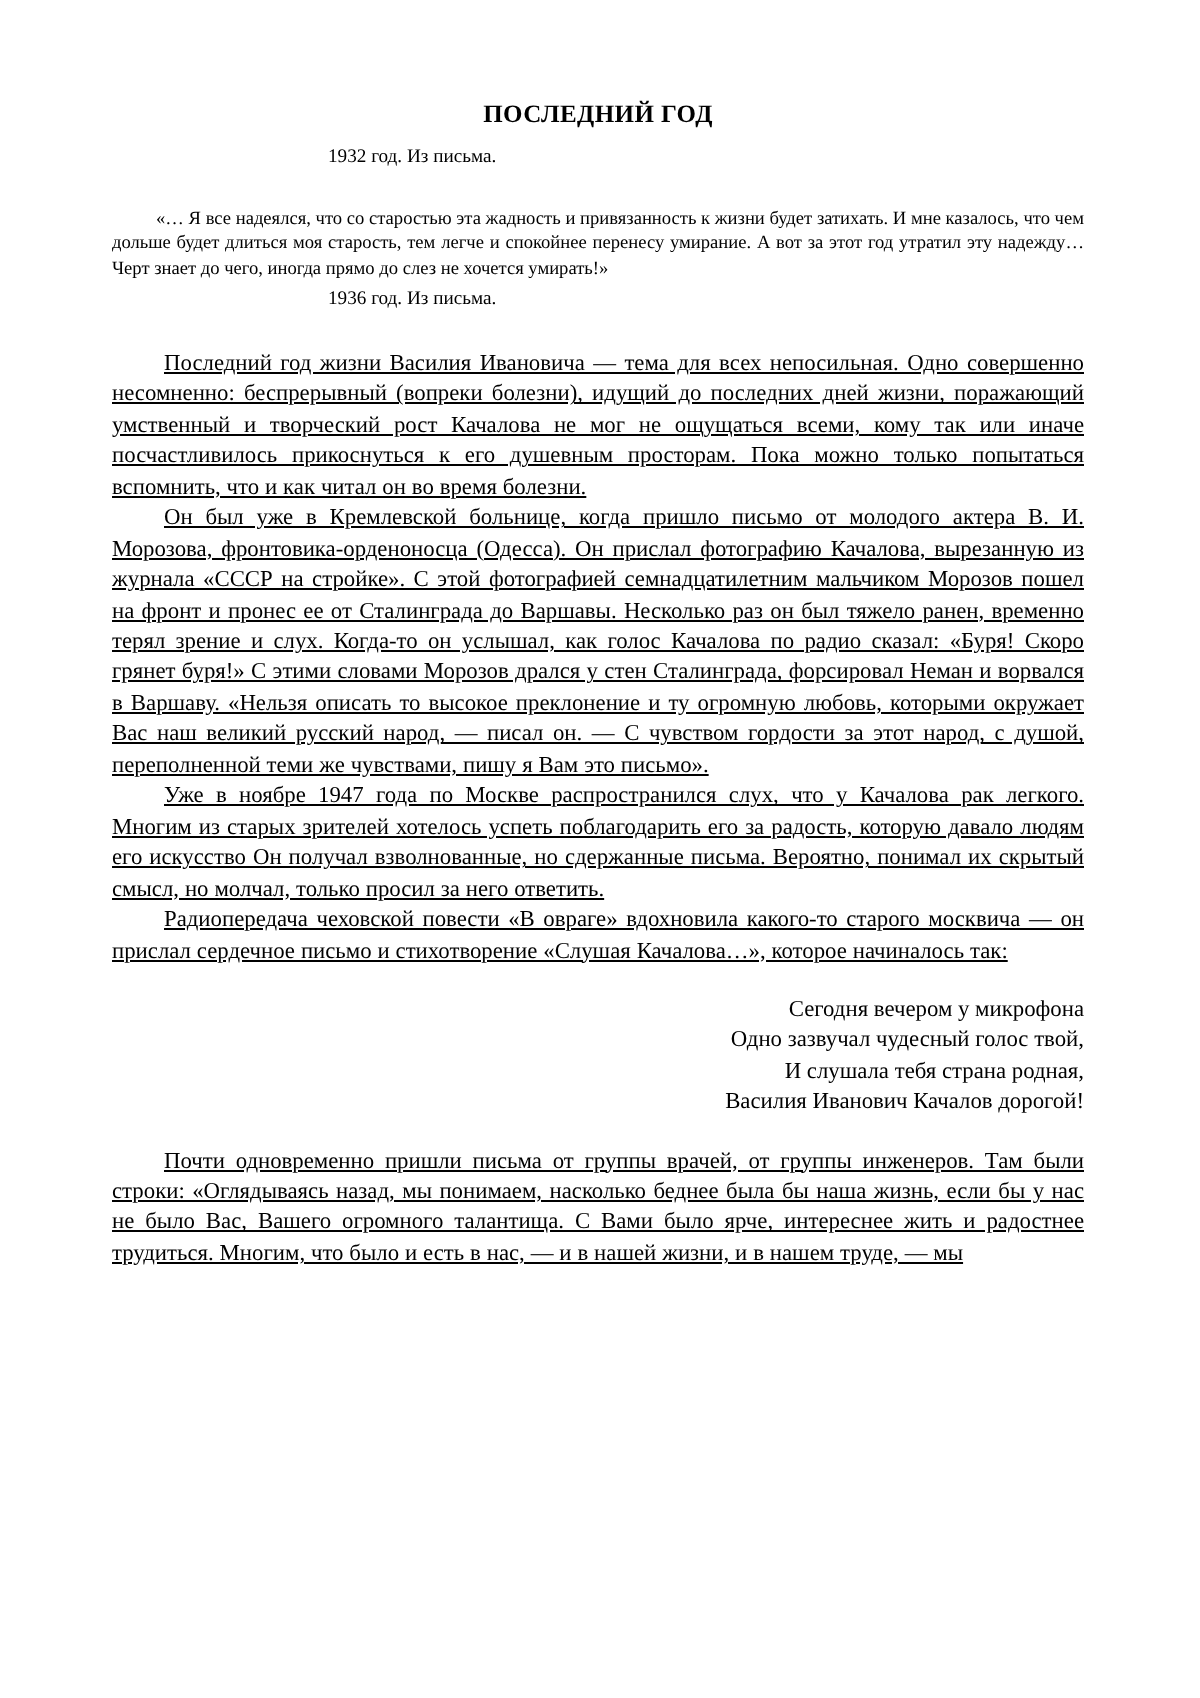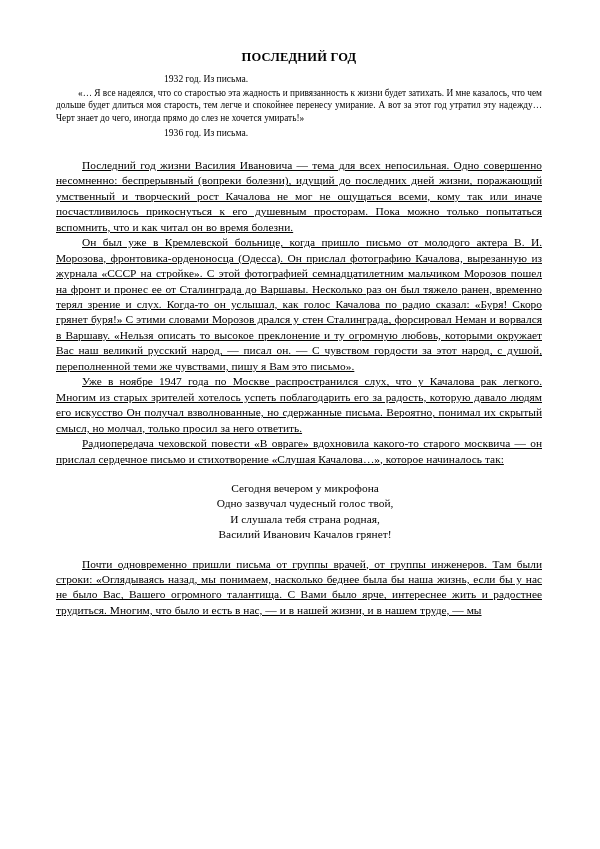--- a/index.html
+++ b/index.html
@@ -41,7 +41,7 @@
     hyphens: none;
   }
   .epigraph-2 {
-    margin-top: 1px;
+    margin-top: 18px;
   }
   .attribution {
     font-size: 9.6px;

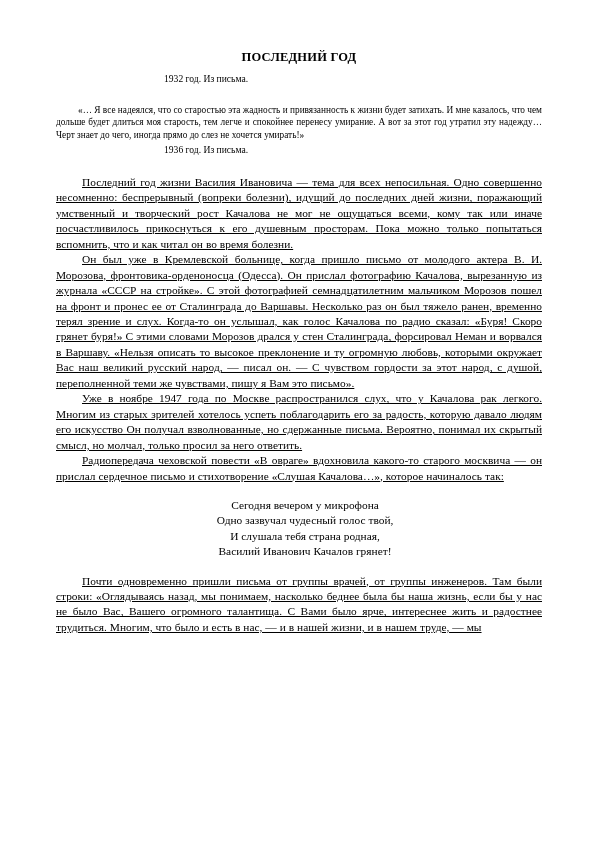--- a/index.html
+++ b/index.html
@@ -68,7 +68,7 @@
     margin: 14px 0 14px 12px;
     font-size: 11.4px;
     line-height: 1.35;
-    text-align: center;
+    text-align: right;
   }
   .poem-line {
     display: block;

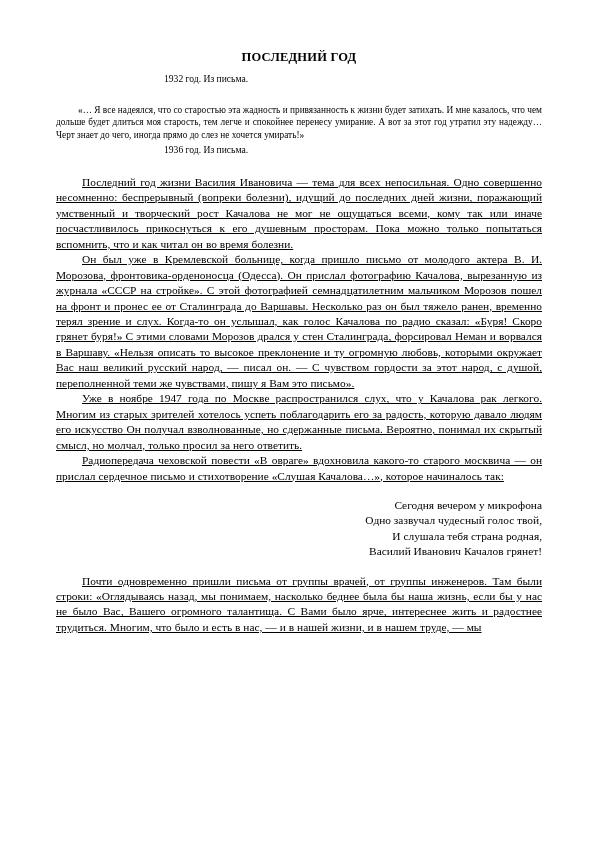--- a/index.html
+++ b/index.html
@@ -110,7 +110,7 @@
       <span class="poem-line">Сегодня вечером у микрофона</span>
       <span class="poem-line">Одно зазвучал чудесный голос твой,</span>
       <span class="poem-line">И слушала тебя страна родная,</span>
-      <span class="poem-line">Василий Иванович Качалов грянет!</span>
+      <span class="poem-line">Василия Иванович Качалов дорогой!</span>
     </div>
 
     <p class="body-par">Почти одновременно пришли письма от группы врачей, от группы инженеров. Там были строки: «Оглядываясь назад, мы понимаем, насколько беднее была бы наша жизнь, если бы у нас не было Вас, Вашего огромного талантища. С Вами было ярче, интереснее жить и радостнее трудиться. Многим, что было и есть в нас, — и в нашей жизни, и в нашем труде, — мы</p>

